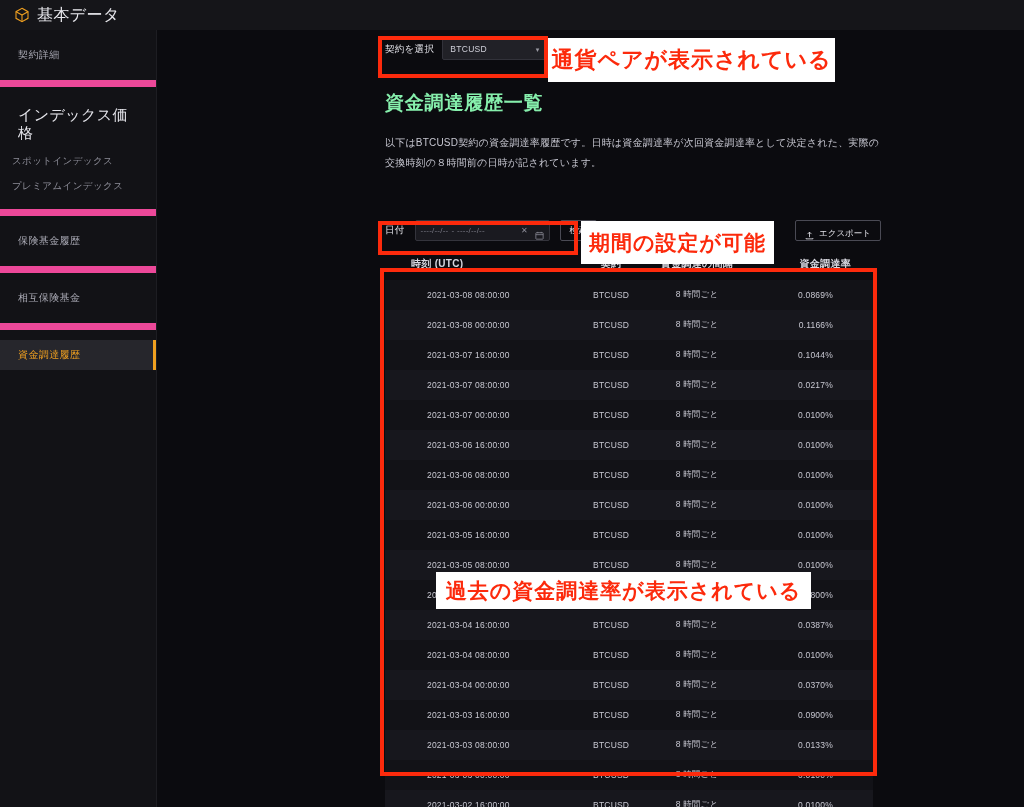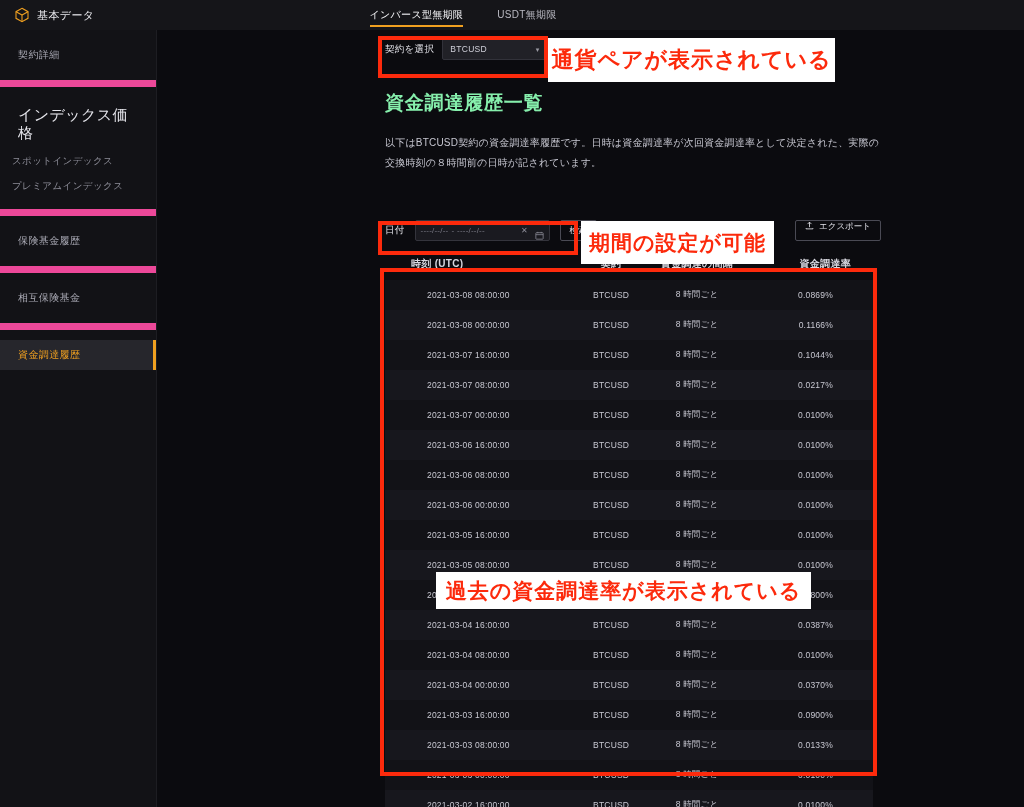--- a/index.html
+++ b/index.html
@@ -19,7 +19,7 @@
   }
   .brand { display: flex; align-items: center; gap: 7px; padding-left: 14px; }
   .brand-icon { width: 16px; height: 16px; display: block; }
-  .brand-text { color: #e9e9ee; font-size: 11px; letter-spacing: .4px; }
+  .brand-text { color: #e9e9ee; font-size: 16px; letter-spacing: .4px; }
   .tabs { display: flex; gap: 34px; margin-left: 275px; align-items: center; height: 30px; }
   .tab {
     position: relative; color: #b9b9c2; font-size: 10px; height: 30px;

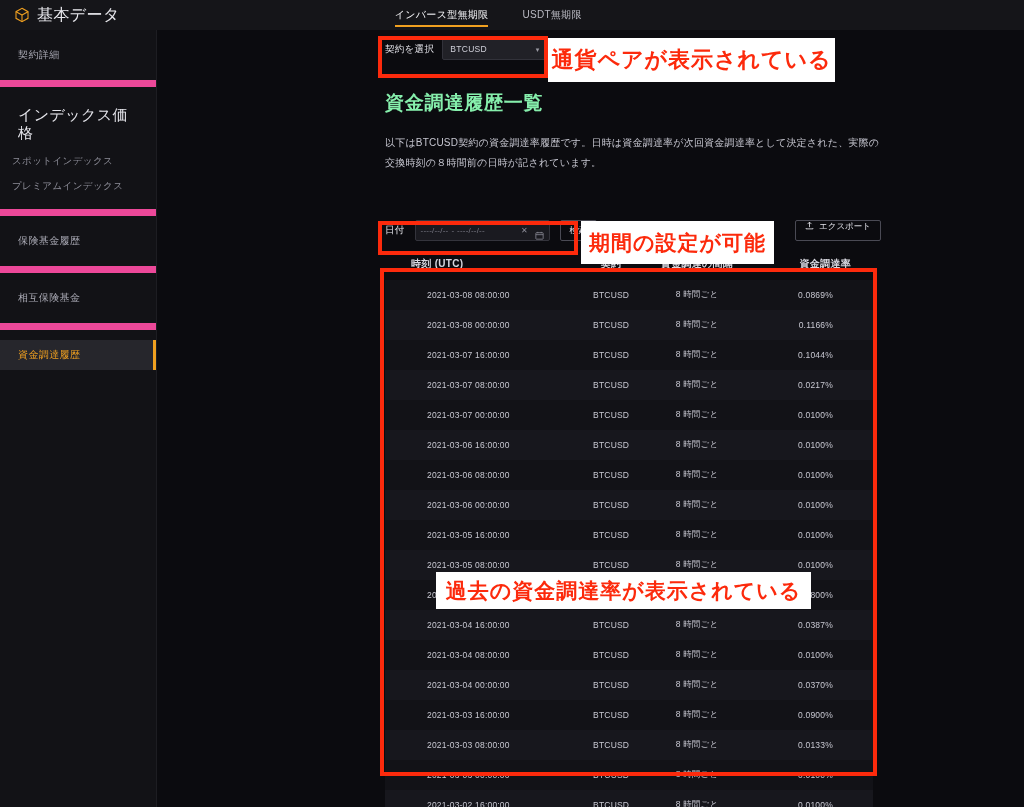--- a/index.html
+++ b/index.html
@@ -140,14 +140,6 @@
         </svg>
       </span>
       <span class="brand-text">基本データ</span>
-    </div>
-    <div class="tabs">
-      <div class="tab active">
-        <span>インバース型無期限</span>
-      </div>
-      <div class="tab">
-        <span>USDT無期限</span>
-      </div>
     </div>
   </div>
 

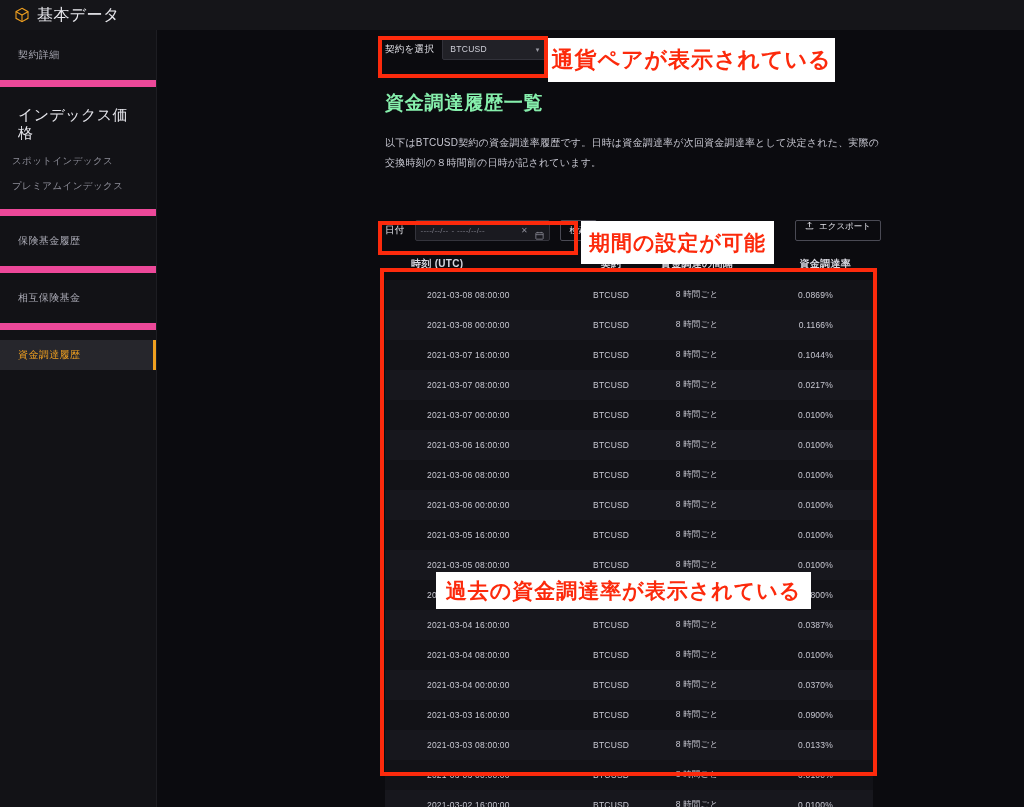--- a/index.html
+++ b/index.html
@@ -94,7 +94,7 @@
     position: absolute; left: 638px; top: 190px; height: 21px; padding: 0 9px;
     background: transparent; border: 1px solid #4a4a54; border-radius: 2px;
     color: #e2e2e9; font-size: 8.5px; cursor: pointer;
-    display: flex; align-items: flex-start; gap: 5px; font-family: inherit;
+    display: flex; align-items: flex-end; gap: 5px; font-family: inherit;
   }
   .upload-icon { width: 9px; height: 9px; display: block; }
 

